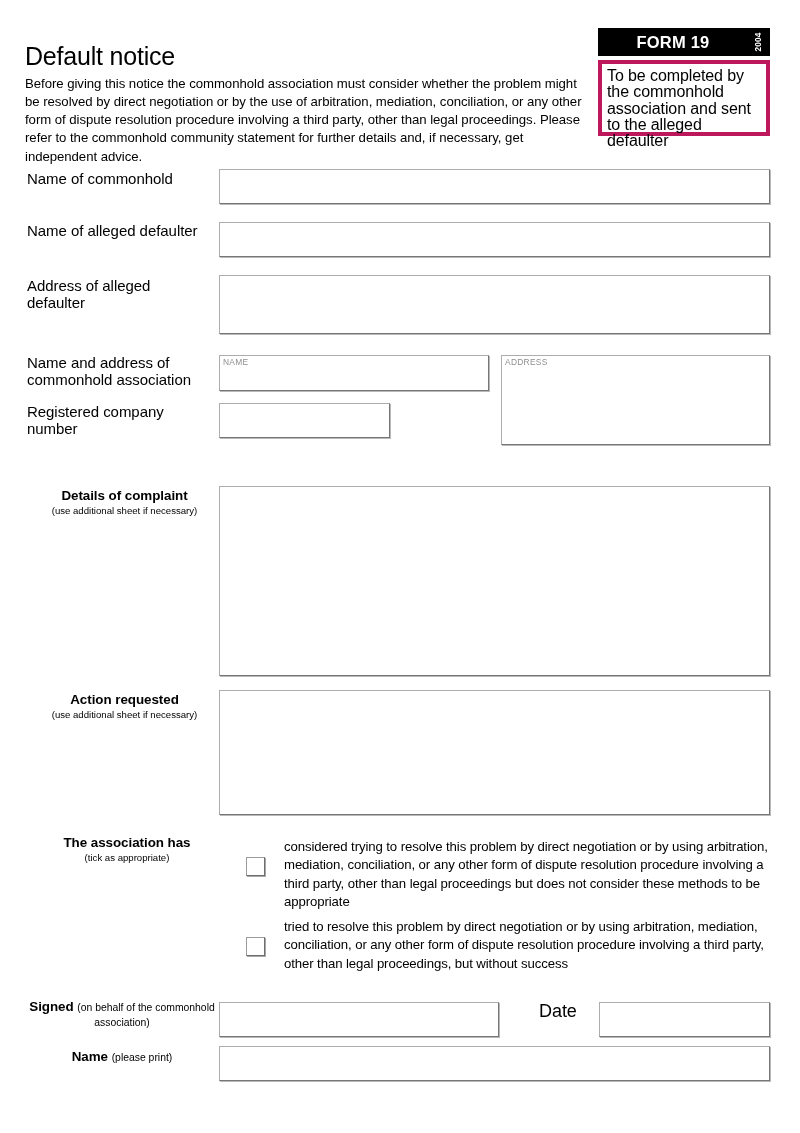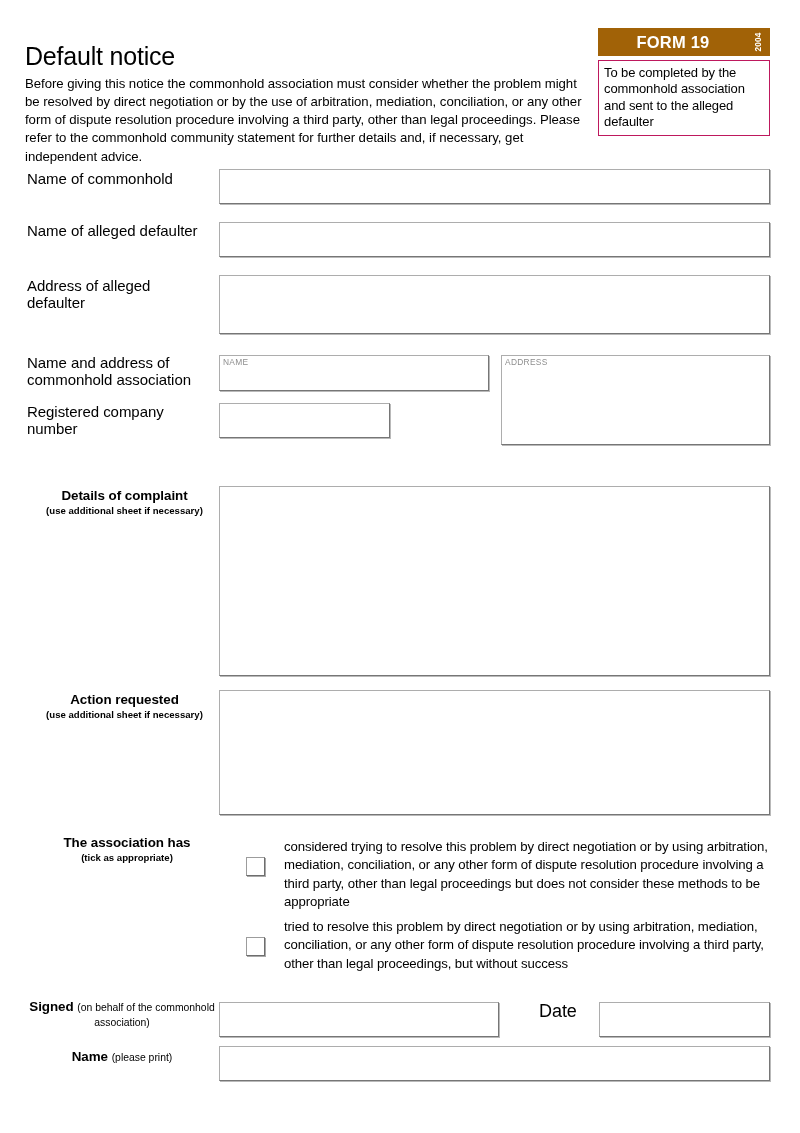--- a/index.html
+++ b/index.html
@@ -49,7 +49,7 @@
     top: 28px;
     width: 172px;
     height: 28px;
-    background: #a16207;
+    background: #000000;
     box-sizing: border-box;
   }
   #form-badge-label {

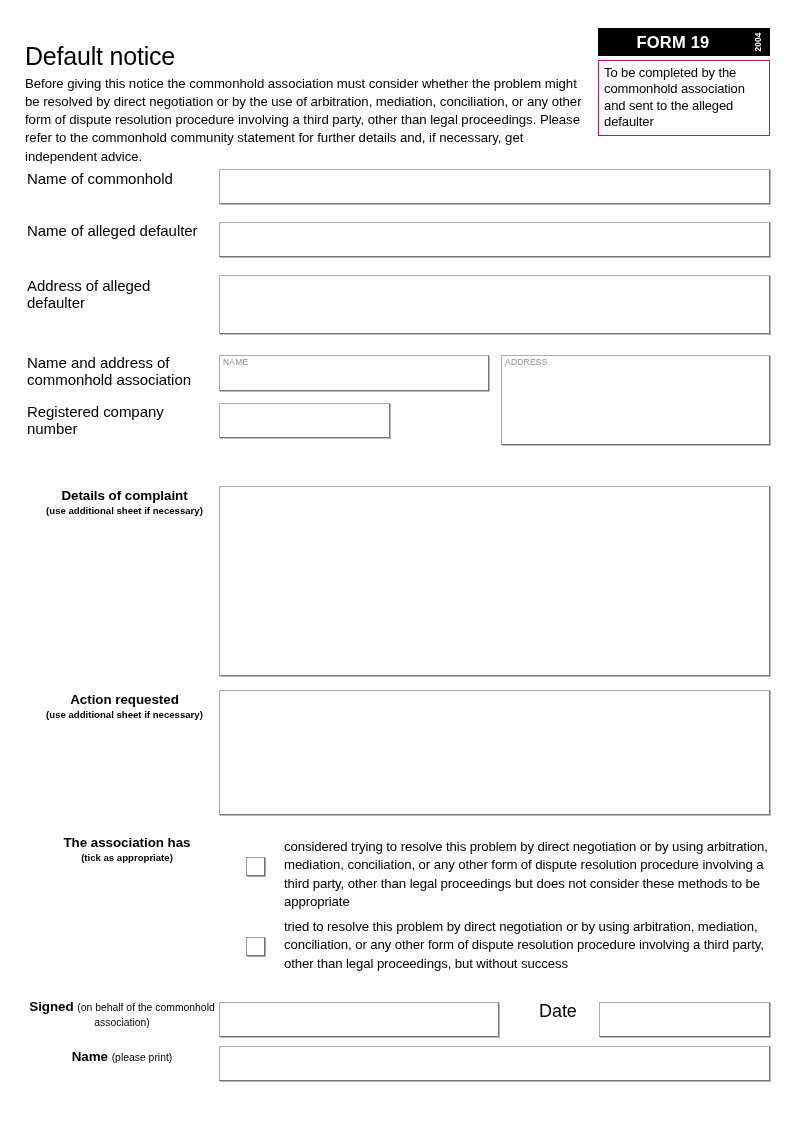--- a/index.html
+++ b/index.html
@@ -84,10 +84,10 @@
     top: 60px;
     width: 172px;
     height: 76px;
-    border: 1px solid #be185d;
+    border: 4px solid #be185d;
     box-sizing: border-box;
     padding: 4px 5px 0 5px;
-    font-size: 13px;
+    font-size: 16px;
     line-height: 16.3px;
     letter-spacing: -0.1px;
   }

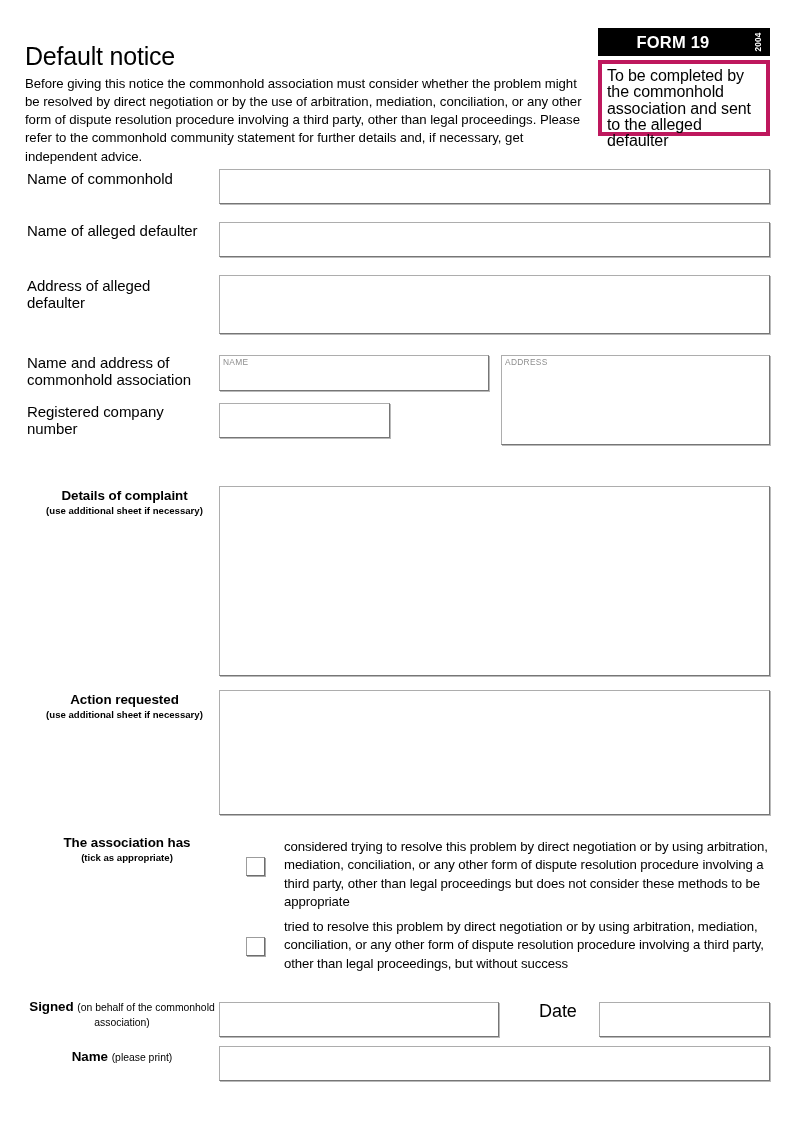--- a/index.html
+++ b/index.html
@@ -106,7 +106,7 @@
   }
   .label-sub {
     display: block;
-    font-weight: bold;
+    font-weight: normal;
     font-size: 9.6px;
     line-height: 12px;
     letter-spacing: 0px;

